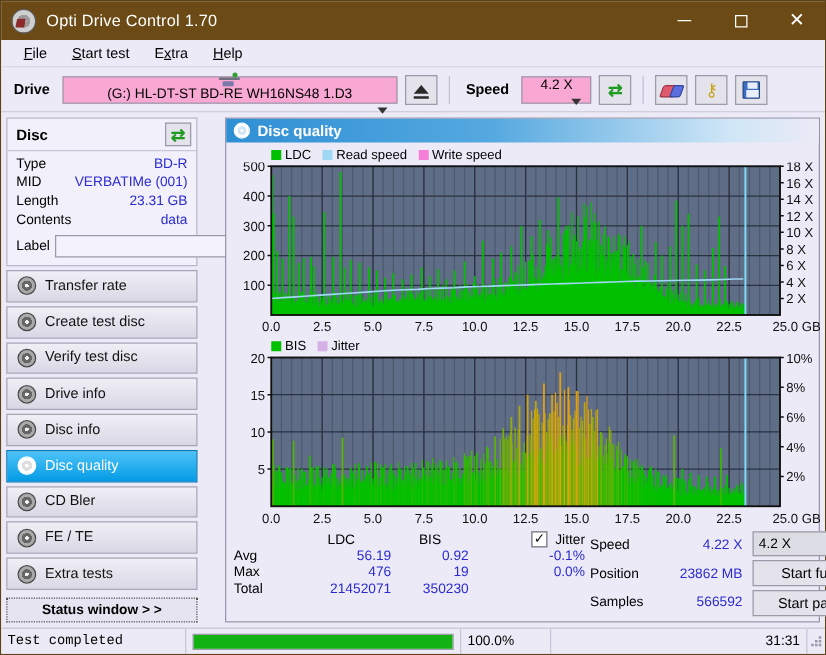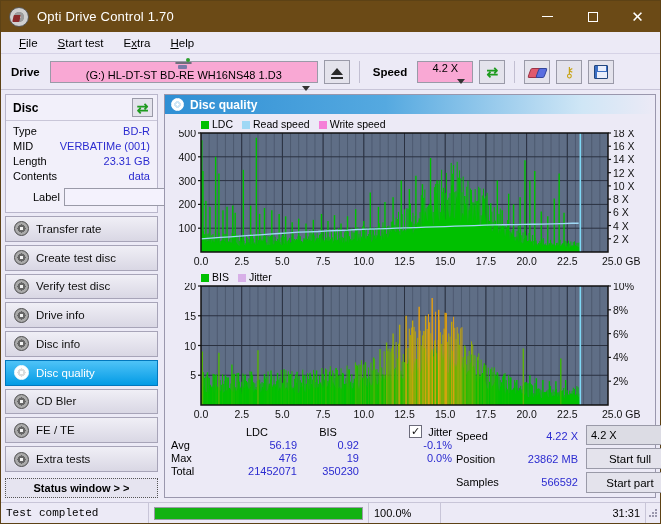--- a/index.html
+++ b/index.html
@@ -106,7 +106,7 @@
   .save-ico::before{content:"";position:absolute;left:3px;top:0;width:8px;height:5px;background:#e9eefb;}
   .save-ico::after{content:"";position:absolute;left:2px;bottom:0;width:10px;height:6px;background:#e9eefb;}
   
-  .body-row { flex: 1 1 auto; display:flex; min-height:0; padding: 4px; gap:6px; background:#eceaf6; }
+  .body-row { flex: 1 1 auto; display:flex; min-height:0; padding: 4px; gap:22px; background:#eceaf6; }
   
   .sidebar { width: 153px; flex: 0 0 153px; display:flex; flex-direction:column; gap:3px; }
   .disc-panel { border:1px solid #b9b6cb; background:#f2f0fa; }

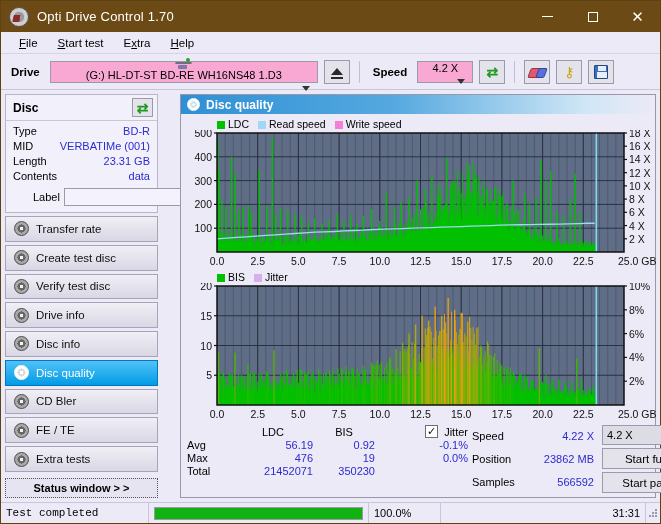--- a/index.html
+++ b/index.html
@@ -123,7 +123,7 @@
   .drow { display:flex; justify-content:space-between; font-size:11px; line-height:15px; }
   .drow .k { color:#000; }
   .drow .v { color:#2b2bd0; }
-  .label-row { display:flex; align-items:center; gap:4px; margin-top:3px; padding-bottom:2px;margin-left:20px; }
+  .label-row { display:flex; align-items:center; gap:4px; margin-top:3px; padding-bottom:2px; }
   .label-row .k { font-size:11px; width:36px; }
   .label-input {
     flex:1; height:18px; background:#f4f2fd; border:1px solid #9a9aa8;

